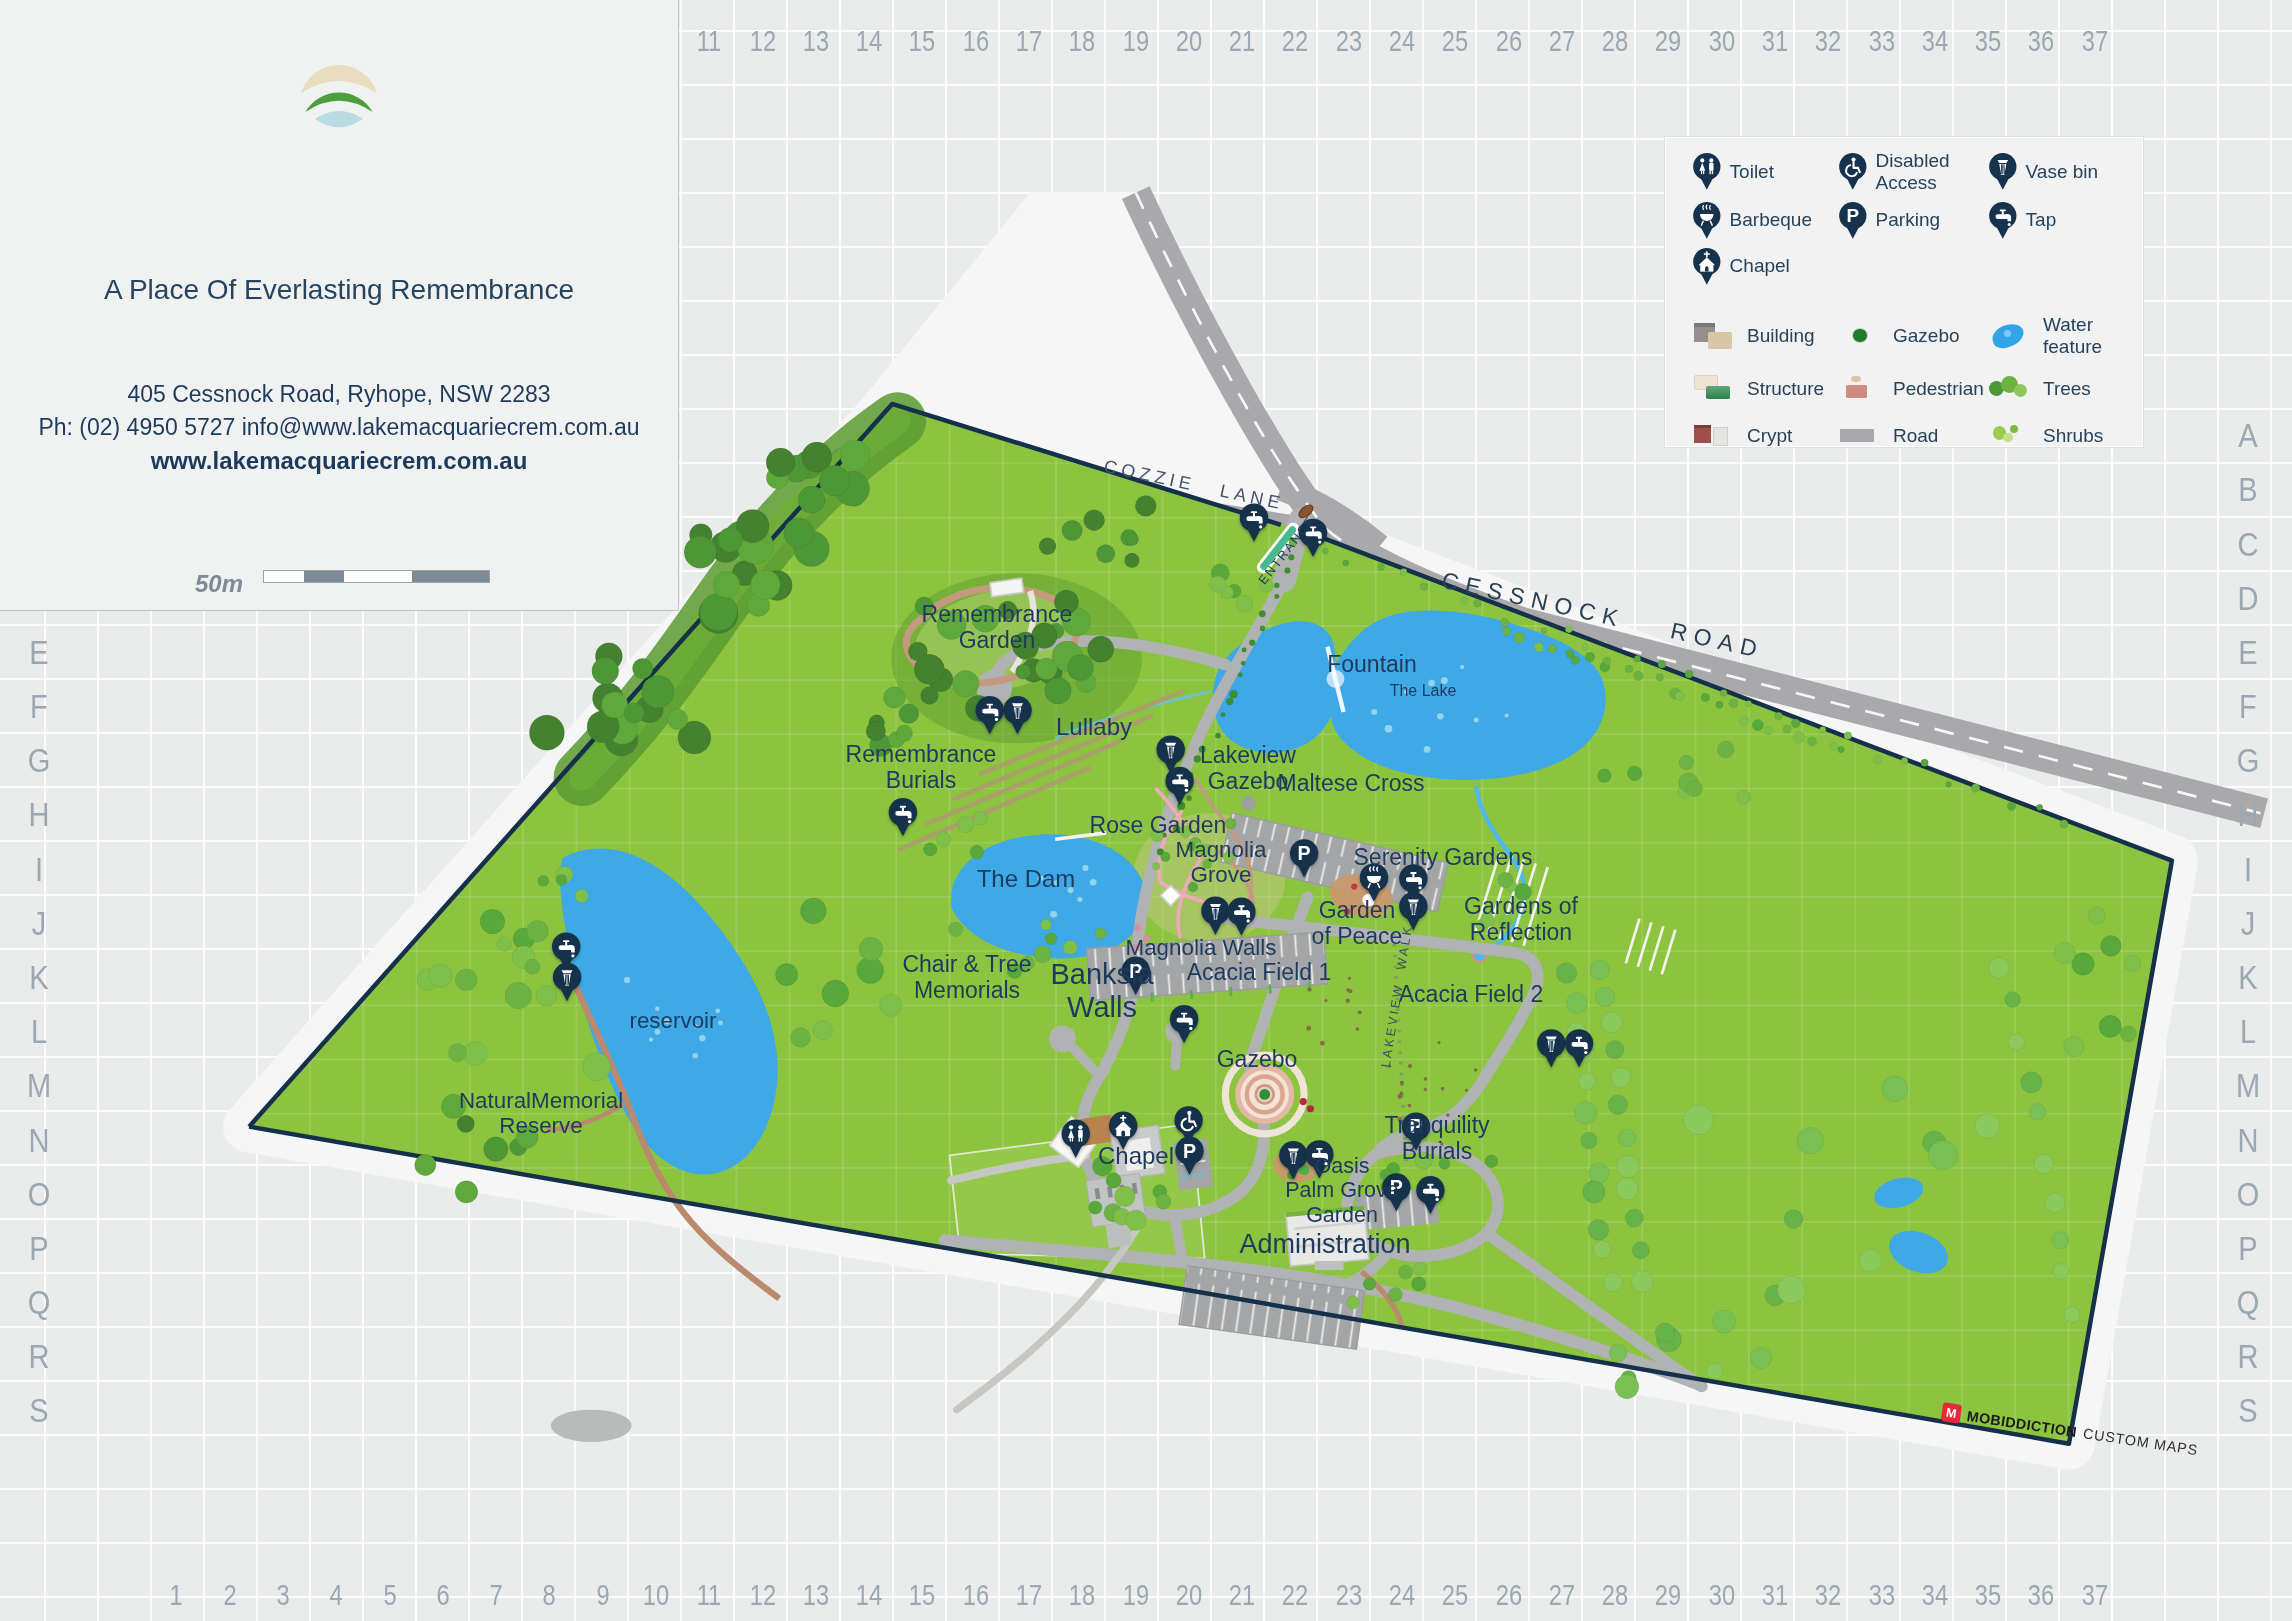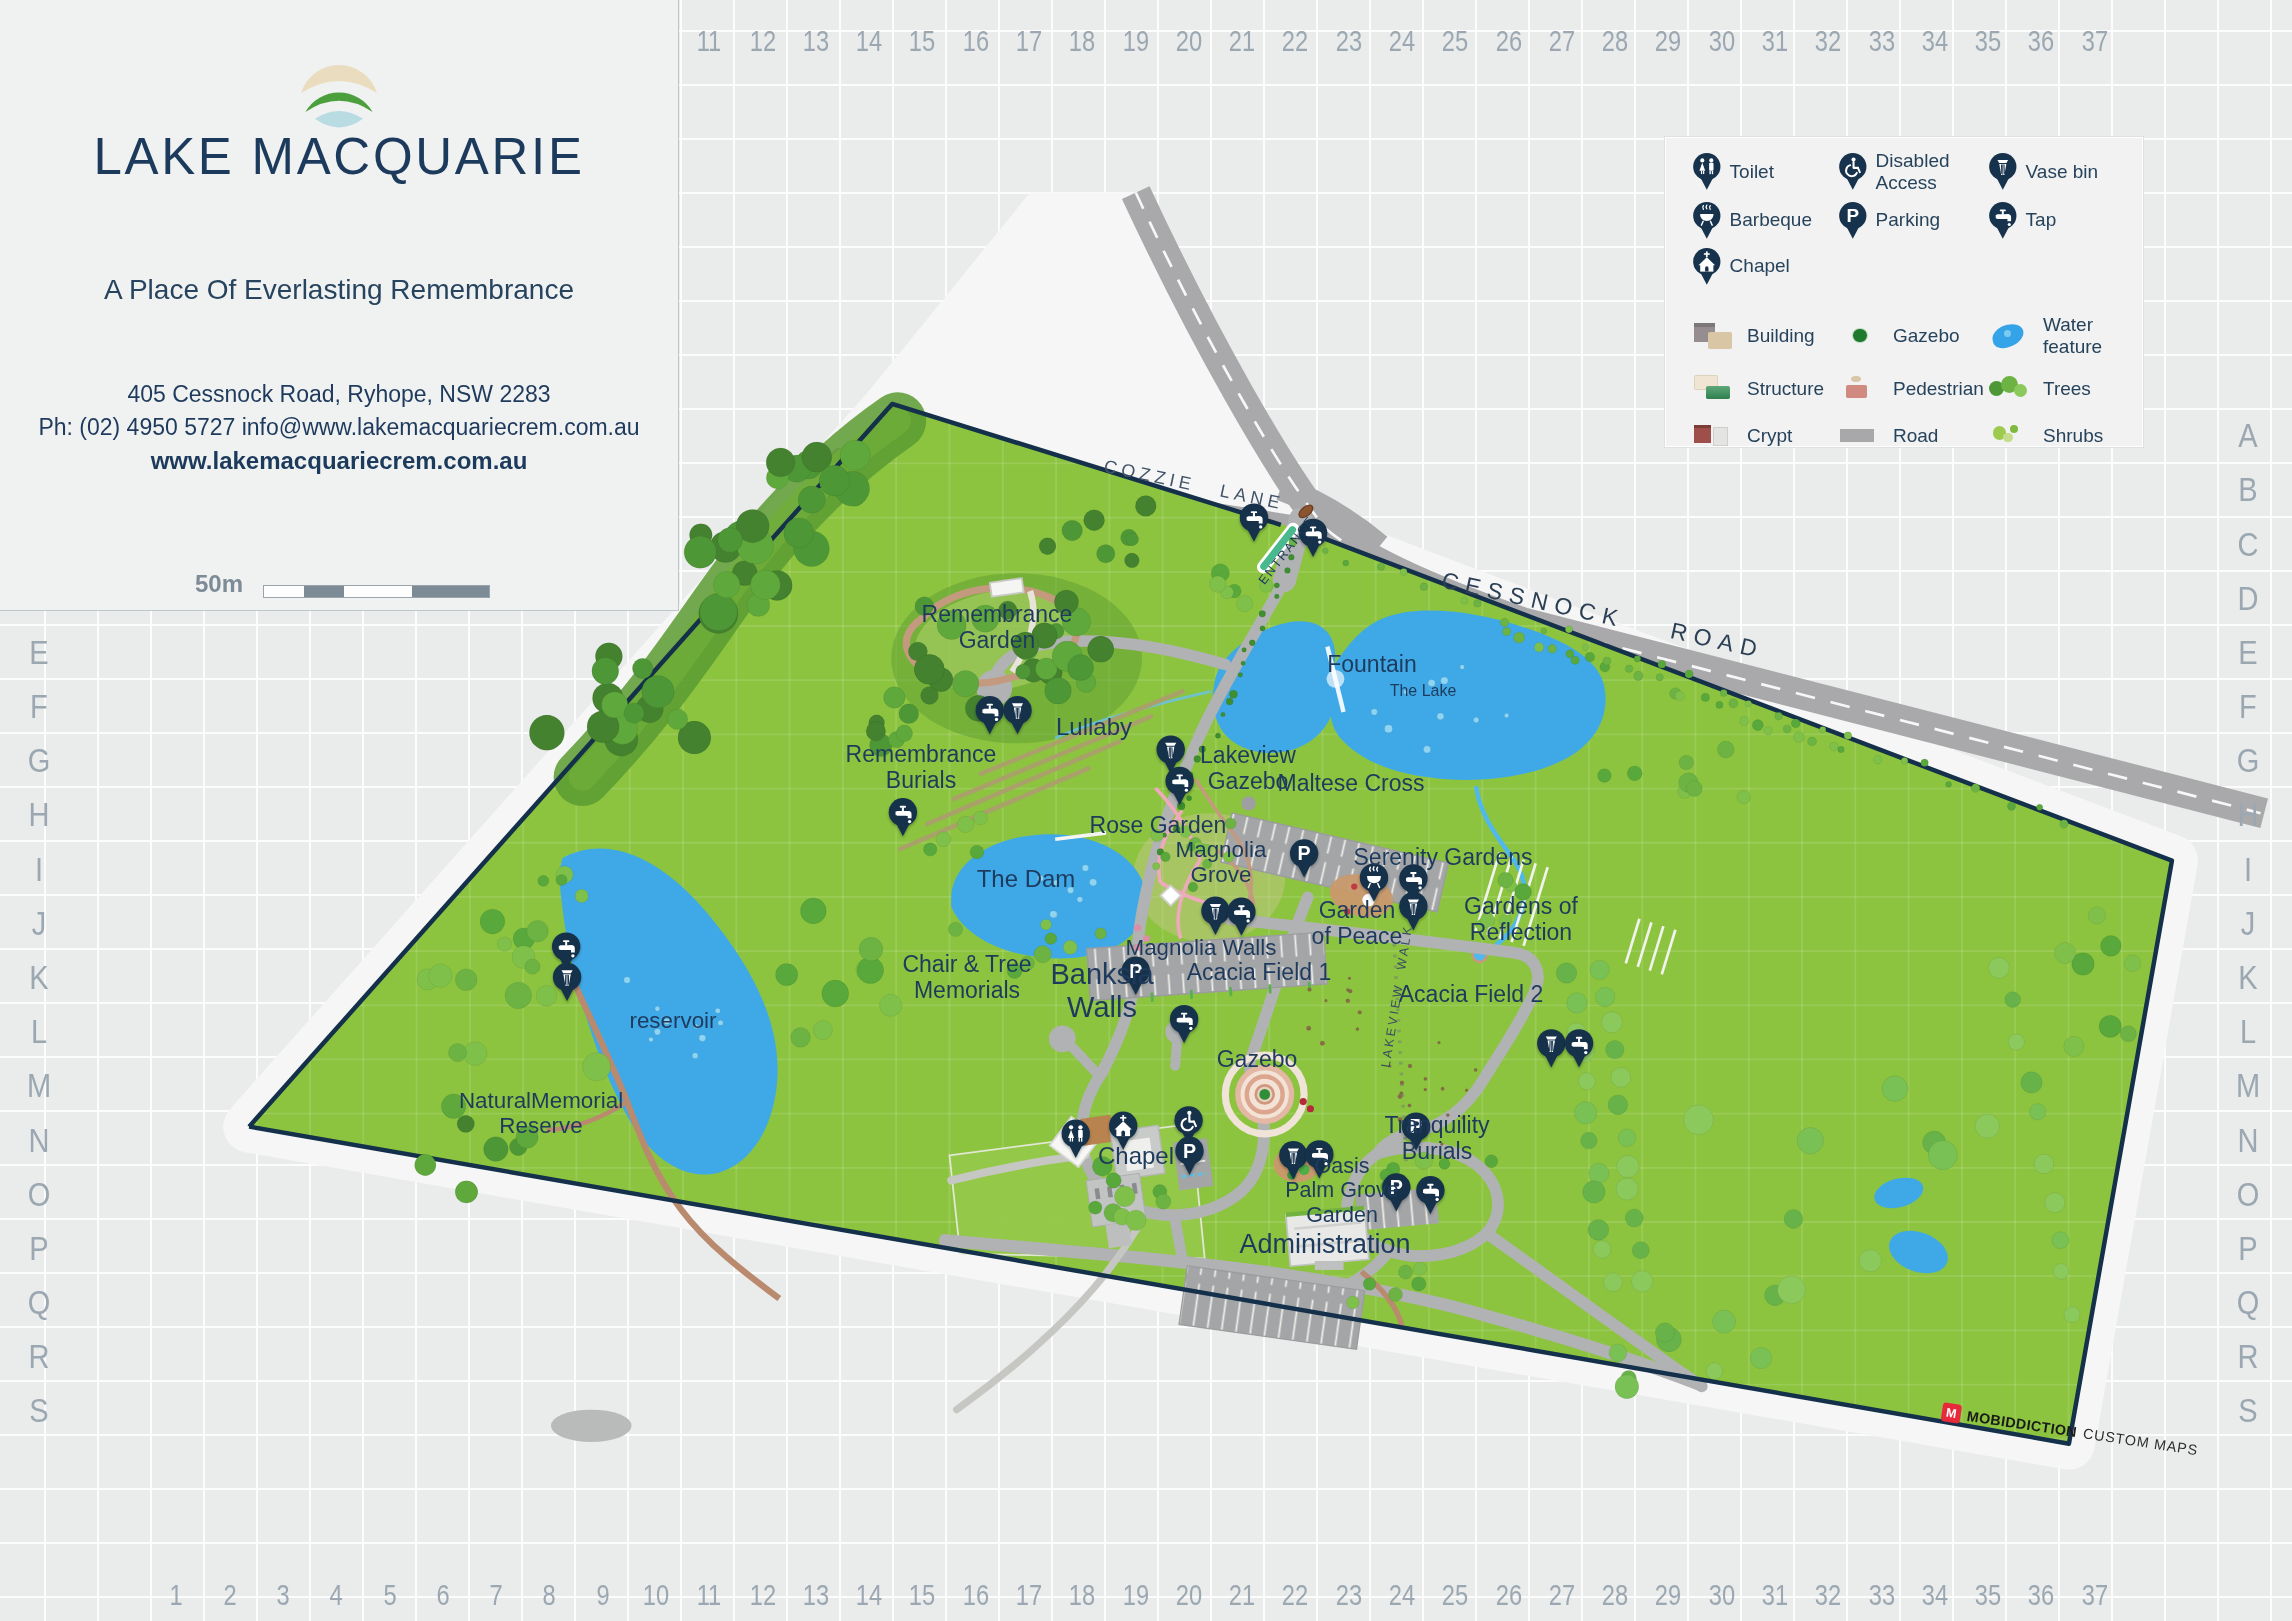--- a/index.html
+++ b/index.html
@@ -944,7 +944,6 @@
       <path d="M 11,66 A 45,45 0 0 1 89,66 Q 50,40 11,66 Z" fill="#4C9F3D" transform="translate(0,6)"></path>
       <path d="M 22,80 Q 50,62 78,80 Q 50,100 22,80 Z" fill="#B9DCE3"></path>
     </svg>
-    <div class="brand-title">LAKE MACQUARIE</div>
     <div class="brand-tagline">A Place Of Everlasting Remembrance</div>
     <div class="brand-address">405 Cessnock Road, Ryhope, NSW 2283</div>
     <div class="brand-phone">Ph: (02) 4950 5727  info@www.lakemacquariecrem.com.au</div>

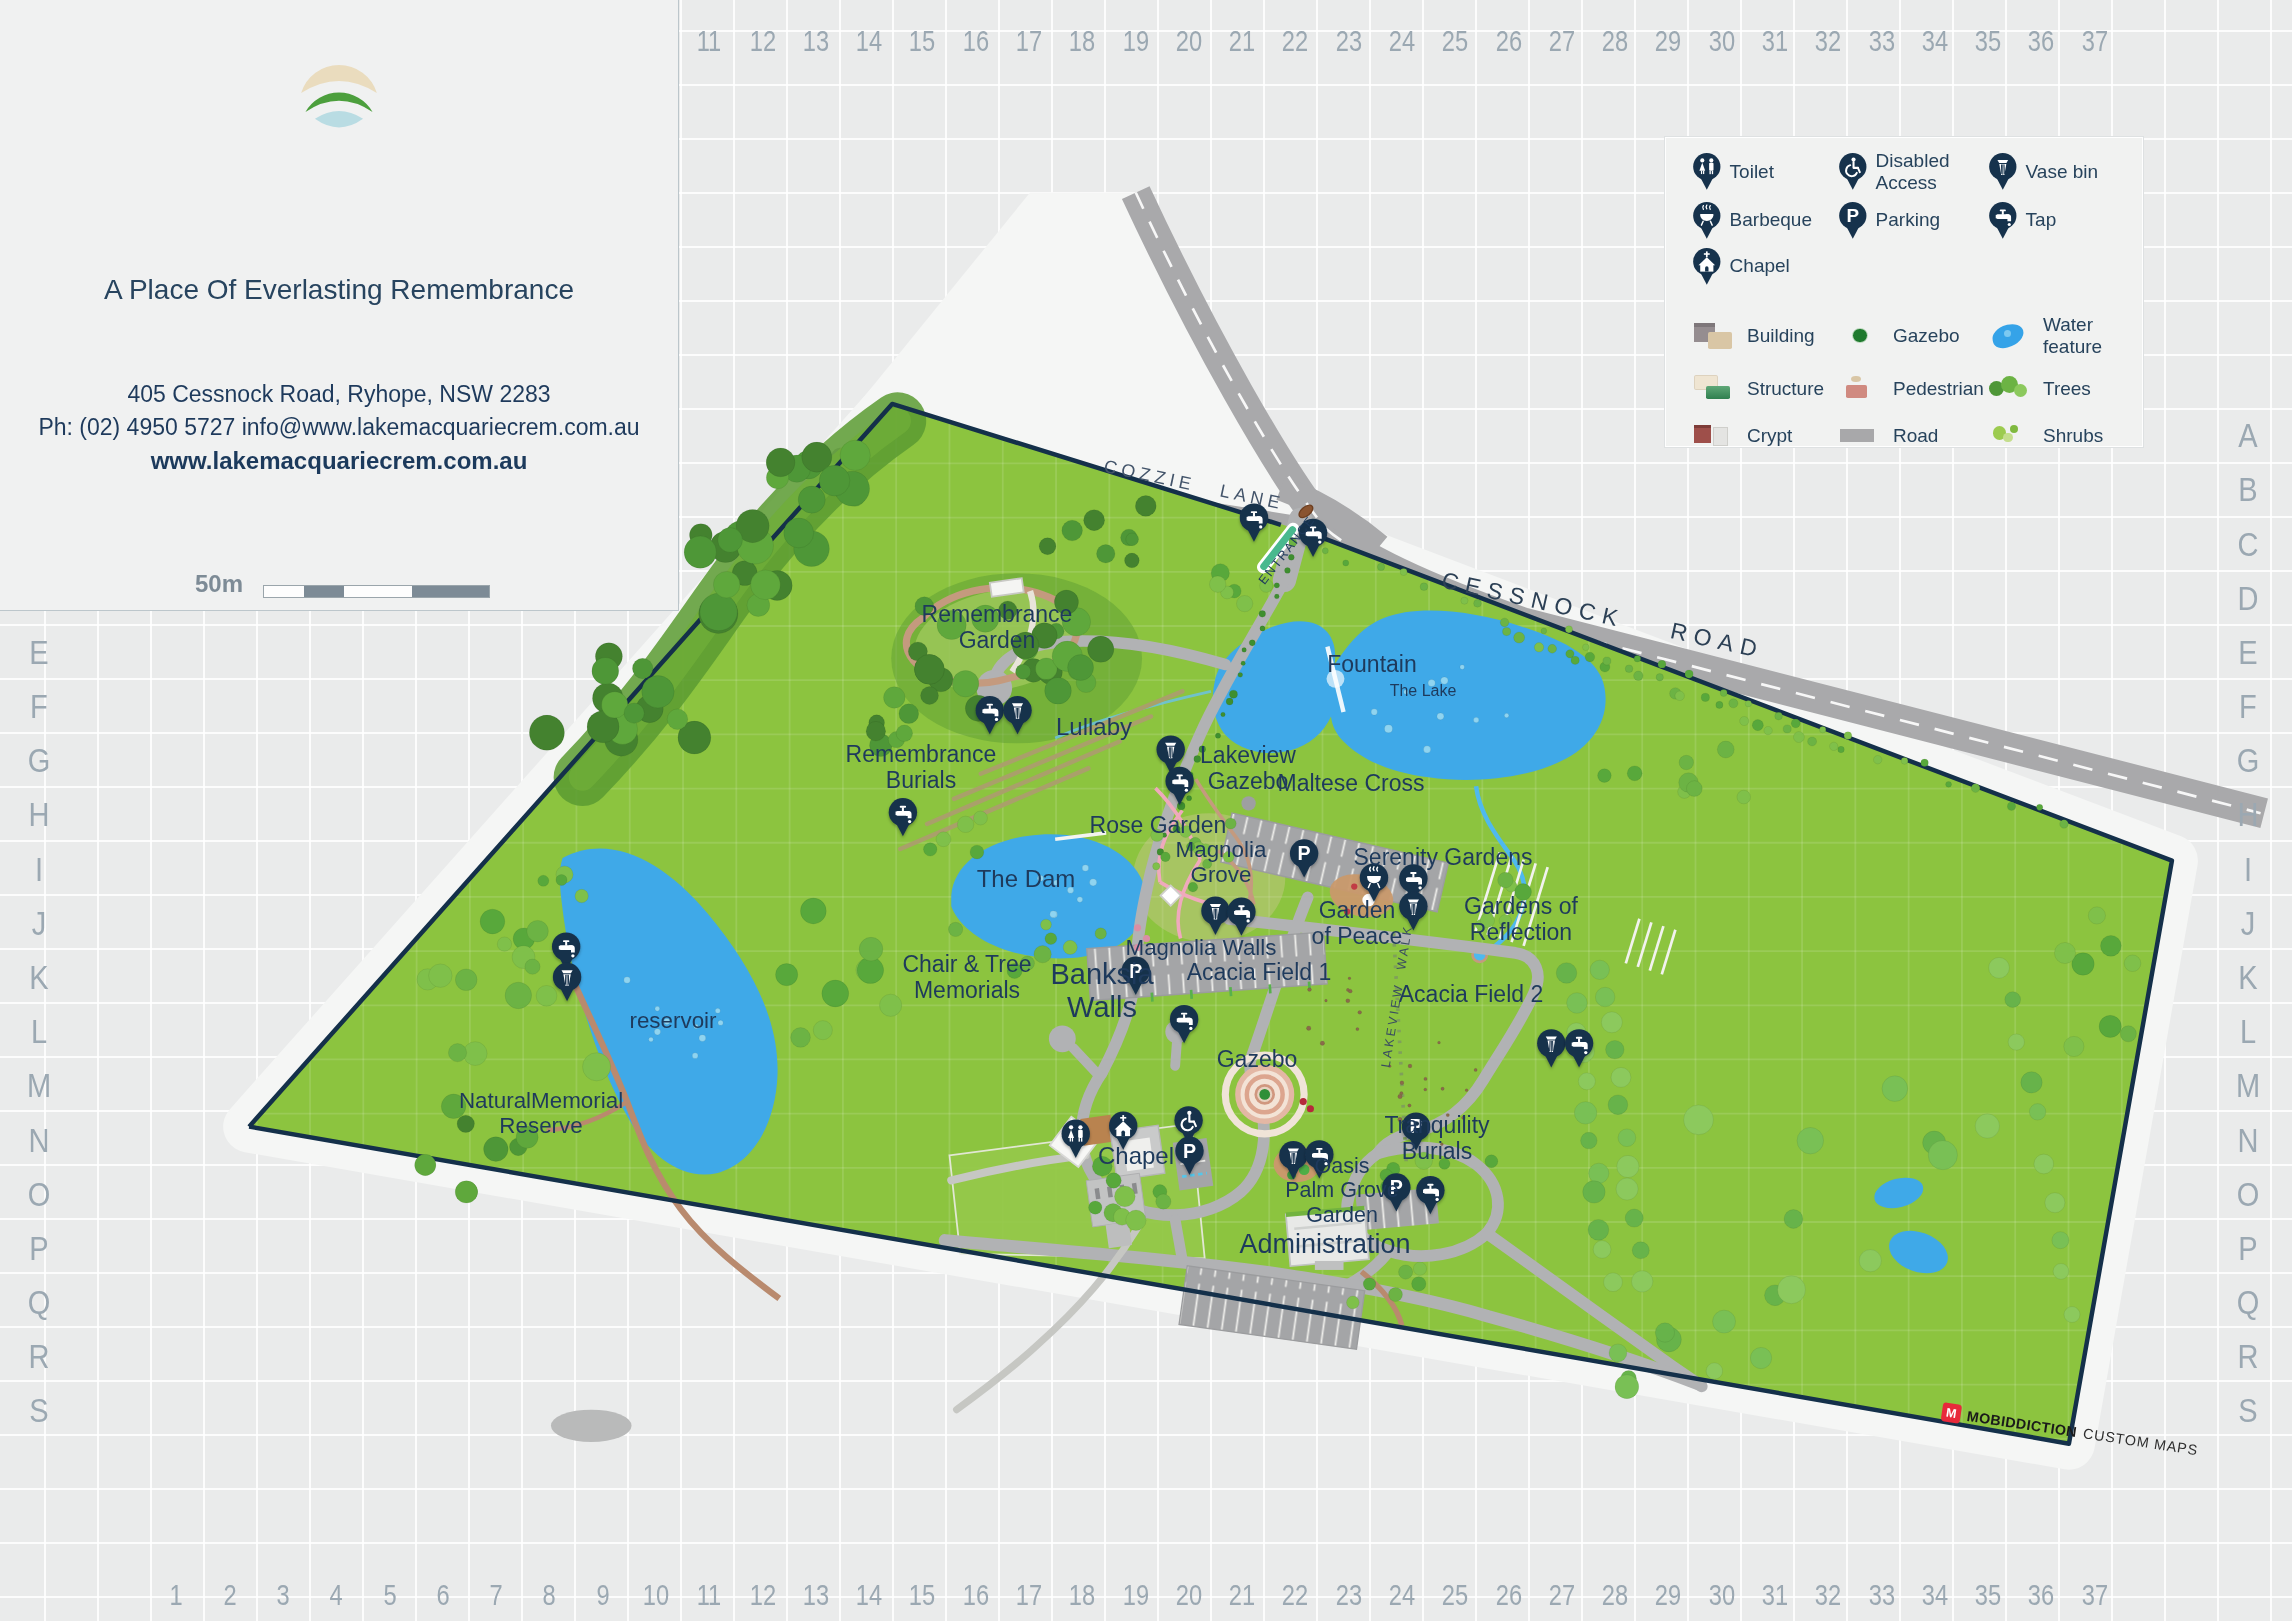--- a/index.html
+++ b/index.html
@@ -33,7 +33,7 @@
                color:#1E3A5C;font-size:23px;}
   .brand-website{position:absolute;left:0;top:447px;width:100%;text-align:center;
                color:#1C3A5C;font-size:24px;font-weight:700;}
-  #scale-row{position:absolute;left:195px;top:570px;display:flex;align-items:flex-end;}
+  #scale-row{position:absolute;left:195px;top:570px;display:flex;align-items:flex-start;font-style:italic;}
   #scale-label{color:#7D8B96;font-size:24px;font-weight:700;margin-right:19.7px;}
   #scale-bar{display:flex;height:10.7px;border:0.9px solid #9AA5AB;}
   #scale-bar div{height:100%;}

